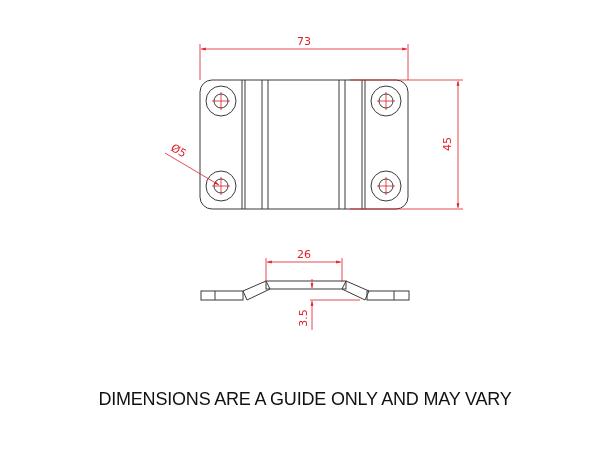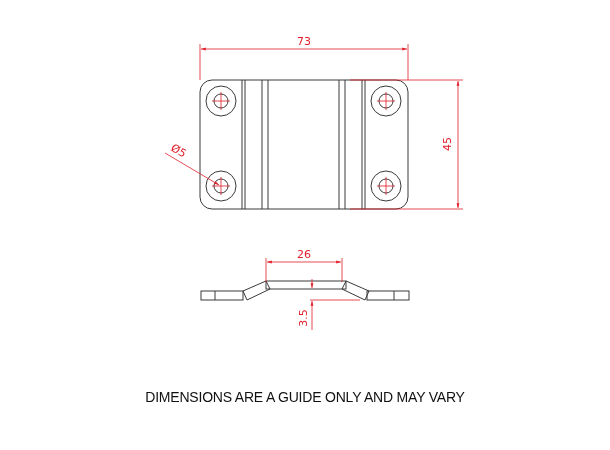--- a/index.html
+++ b/index.html
@@ -8,7 +8,7 @@
     .outline { stroke: #3a3a3a; stroke-width: 1; fill: none; }
     .dim { stroke: #e0202a; stroke-width: 0.8; fill: none; }
     .dimtext { fill: #e0202a; font-family: "DejaVu Sans", sans-serif; font-size: 11px; }
-    .note { position: absolute; left: 0; width: 610px; top: 389px; text-align: center; font-family: "Liberation Sans", sans-serif; font-size: 14px; color: #111; letter-spacing: -0.2px; }
+    .note { position: absolute; left: 0; width: 610px; top: 389px; text-align: center; font-family: "Liberation Sans", sans-serif; font-size: 18px; color: #111; letter-spacing: -0.2px; }
   </style>
 </head>
 <body>

